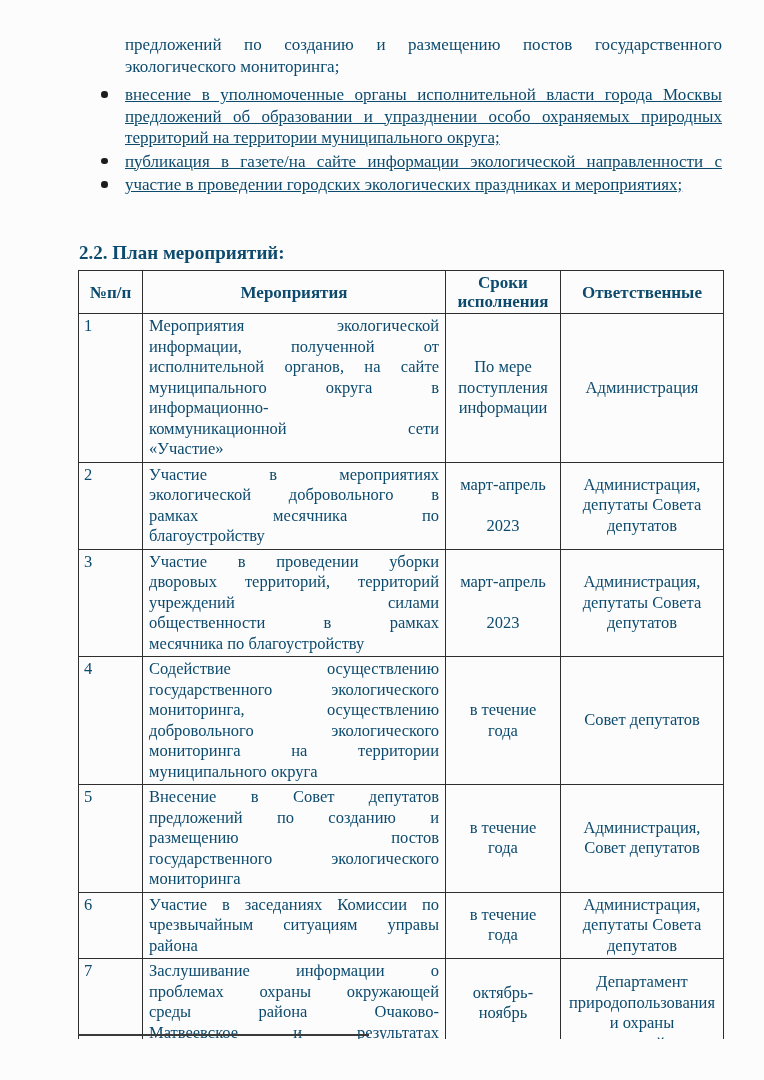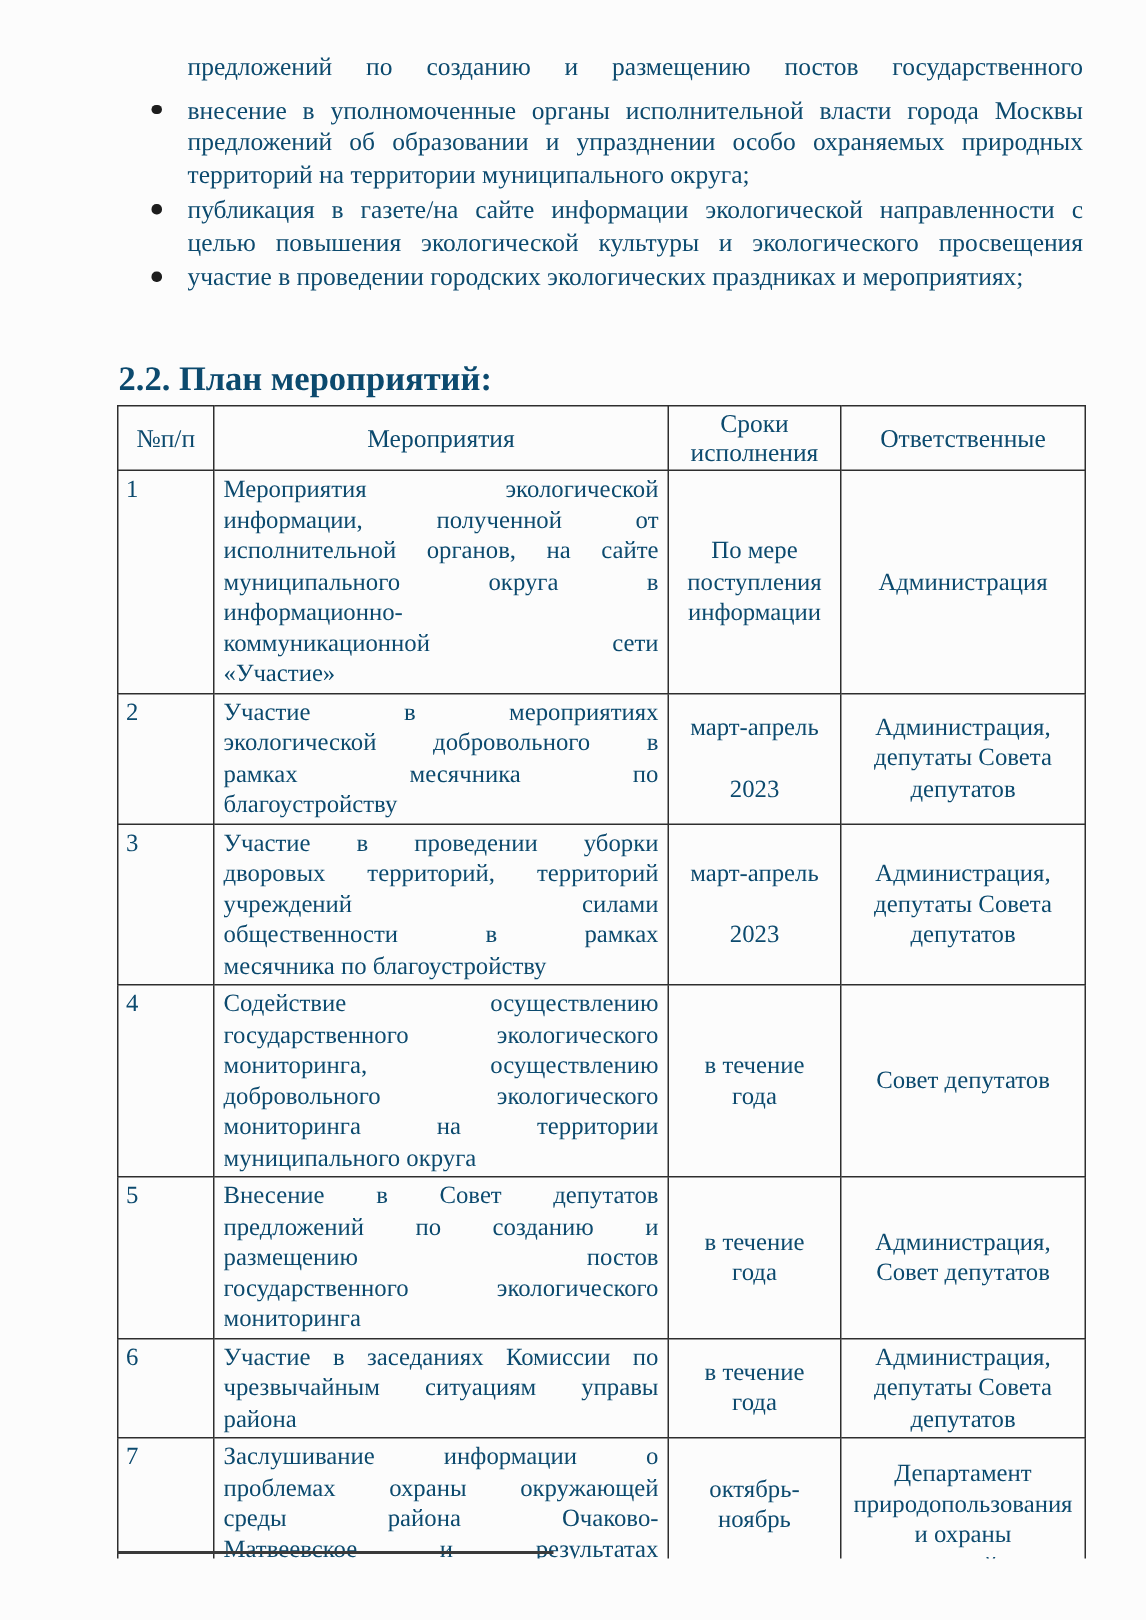--- a/index.html
+++ b/index.html
@@ -78,6 +78,7 @@
   <div class="intro">
     <div class="para" id="cont-para">
         <div class="jline">предложений по созданию и размещению постов государственного</div>
+        <div class="jline jlast">экологического мониторинга;</div>
       </div>
     <ul class="bullets" id="bullet-list">
         <li class="first">

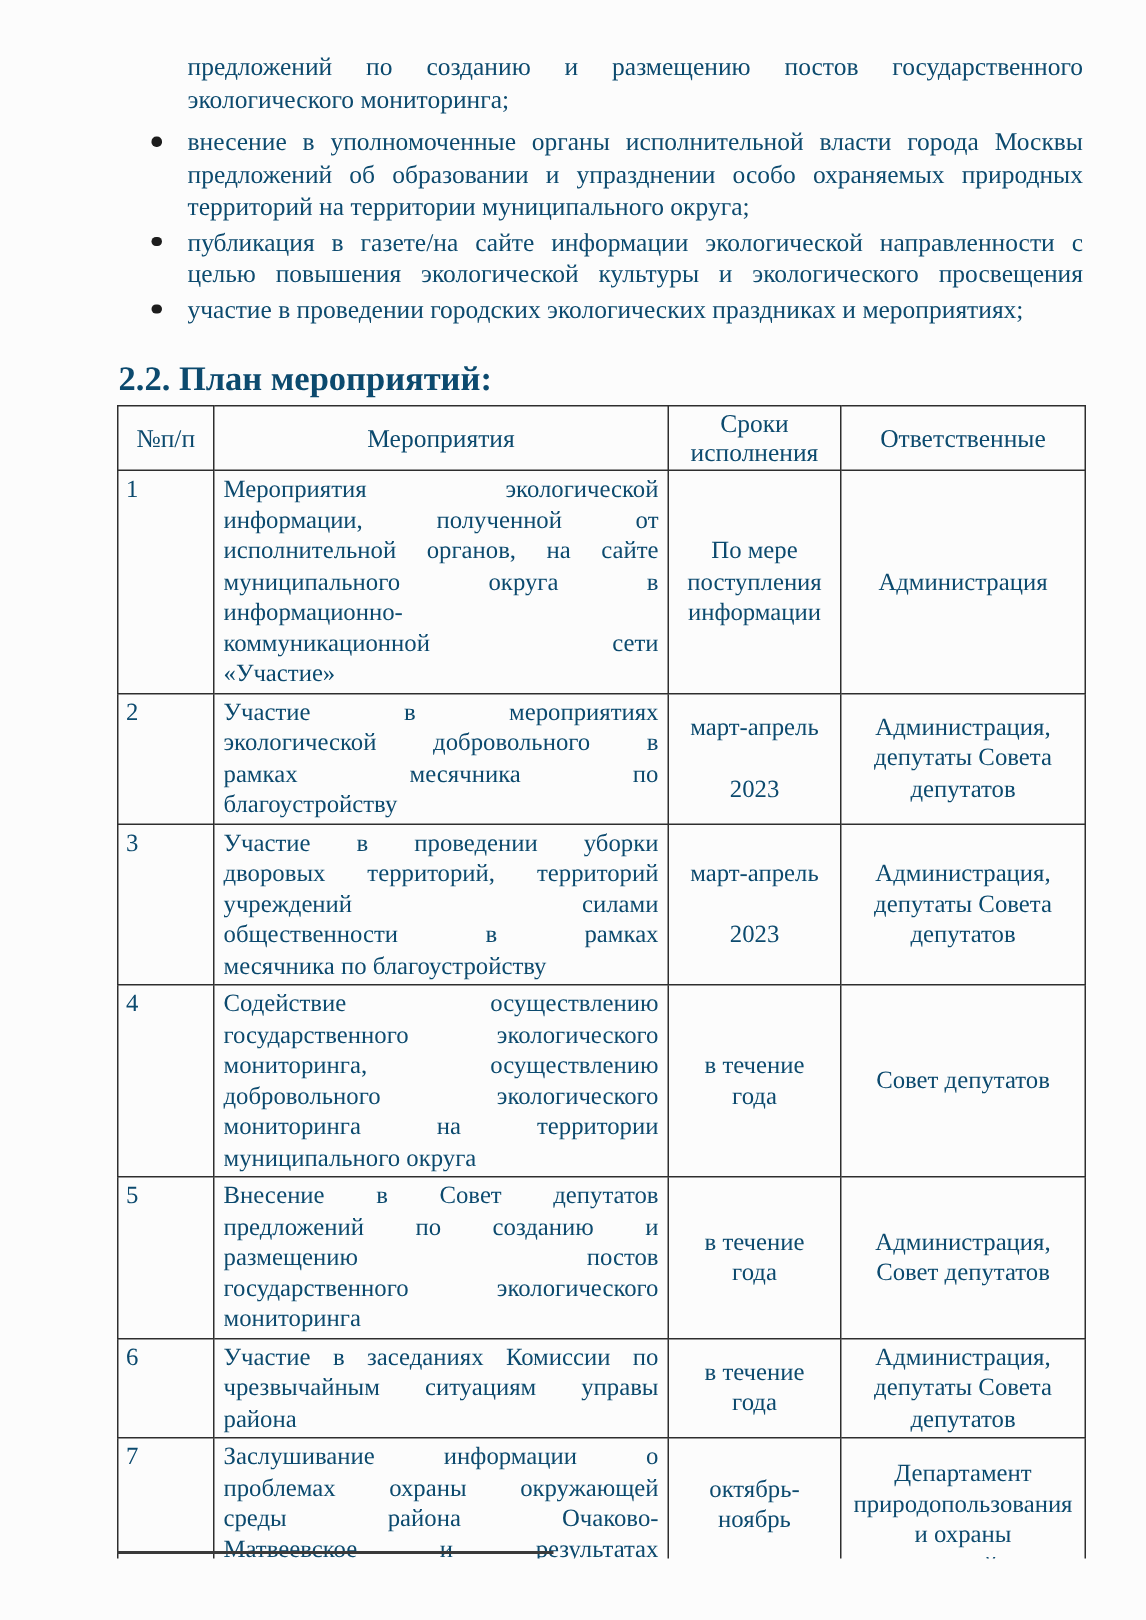--- a/index.html
+++ b/index.html
@@ -24,7 +24,7 @@
   .jline { text-align:justify; text-align-last:justify; }
   .jline.jlast { text-align-last:left; }
   .jline:empty { min-height:20.5px; }
-  .bullets { list-style:none; margin:0; padding:0; }
+  .bullets { list-style:none; margin:0; padding:0;text-decoration:underline; }
   .bullets li { position:relative; margin-top:2px; }
   .bullets li.first { margin-top:7px; }
   .bullets li .dot {

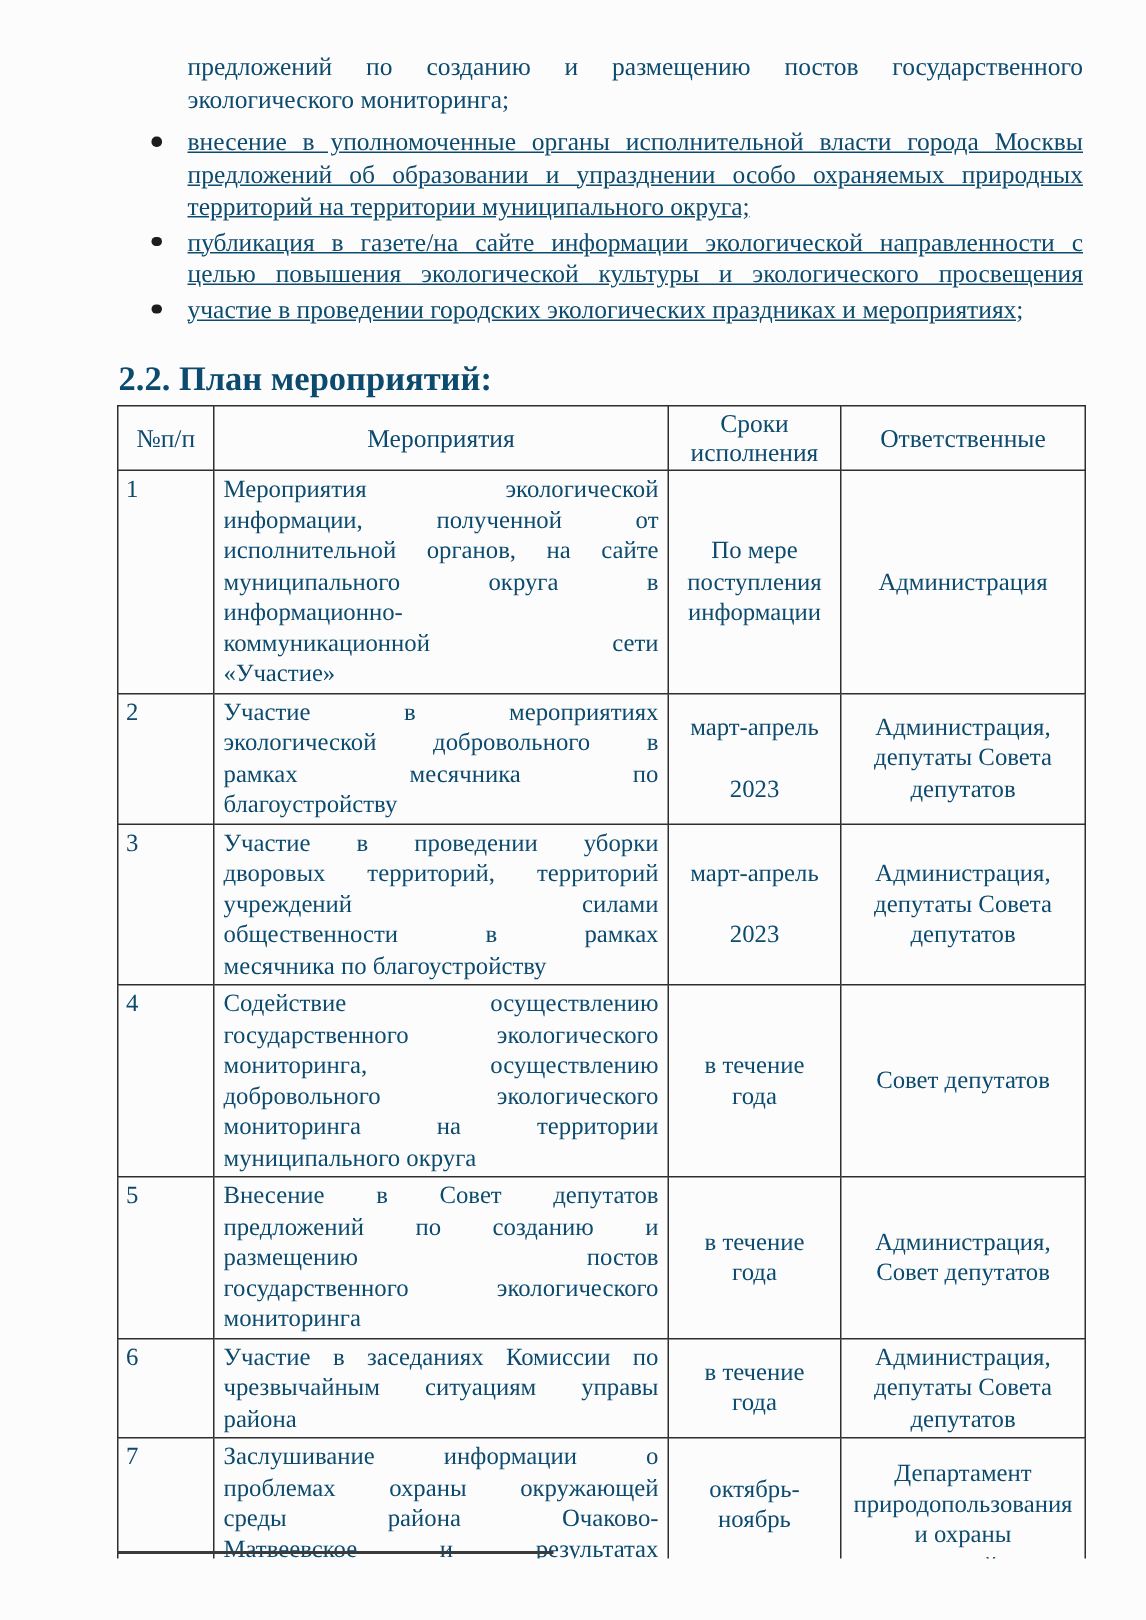--- a/index.html
+++ b/index.html
@@ -93,7 +93,6 @@
           <span class="dot"></span>
           <div>
             <div class="jline">публикация в газете/на сайте информации экологической направленности с</div>
-            <div class="jline">целью повышения экологической культуры и  экологического просвещения</div>
           </div>
         </li>
         <li>

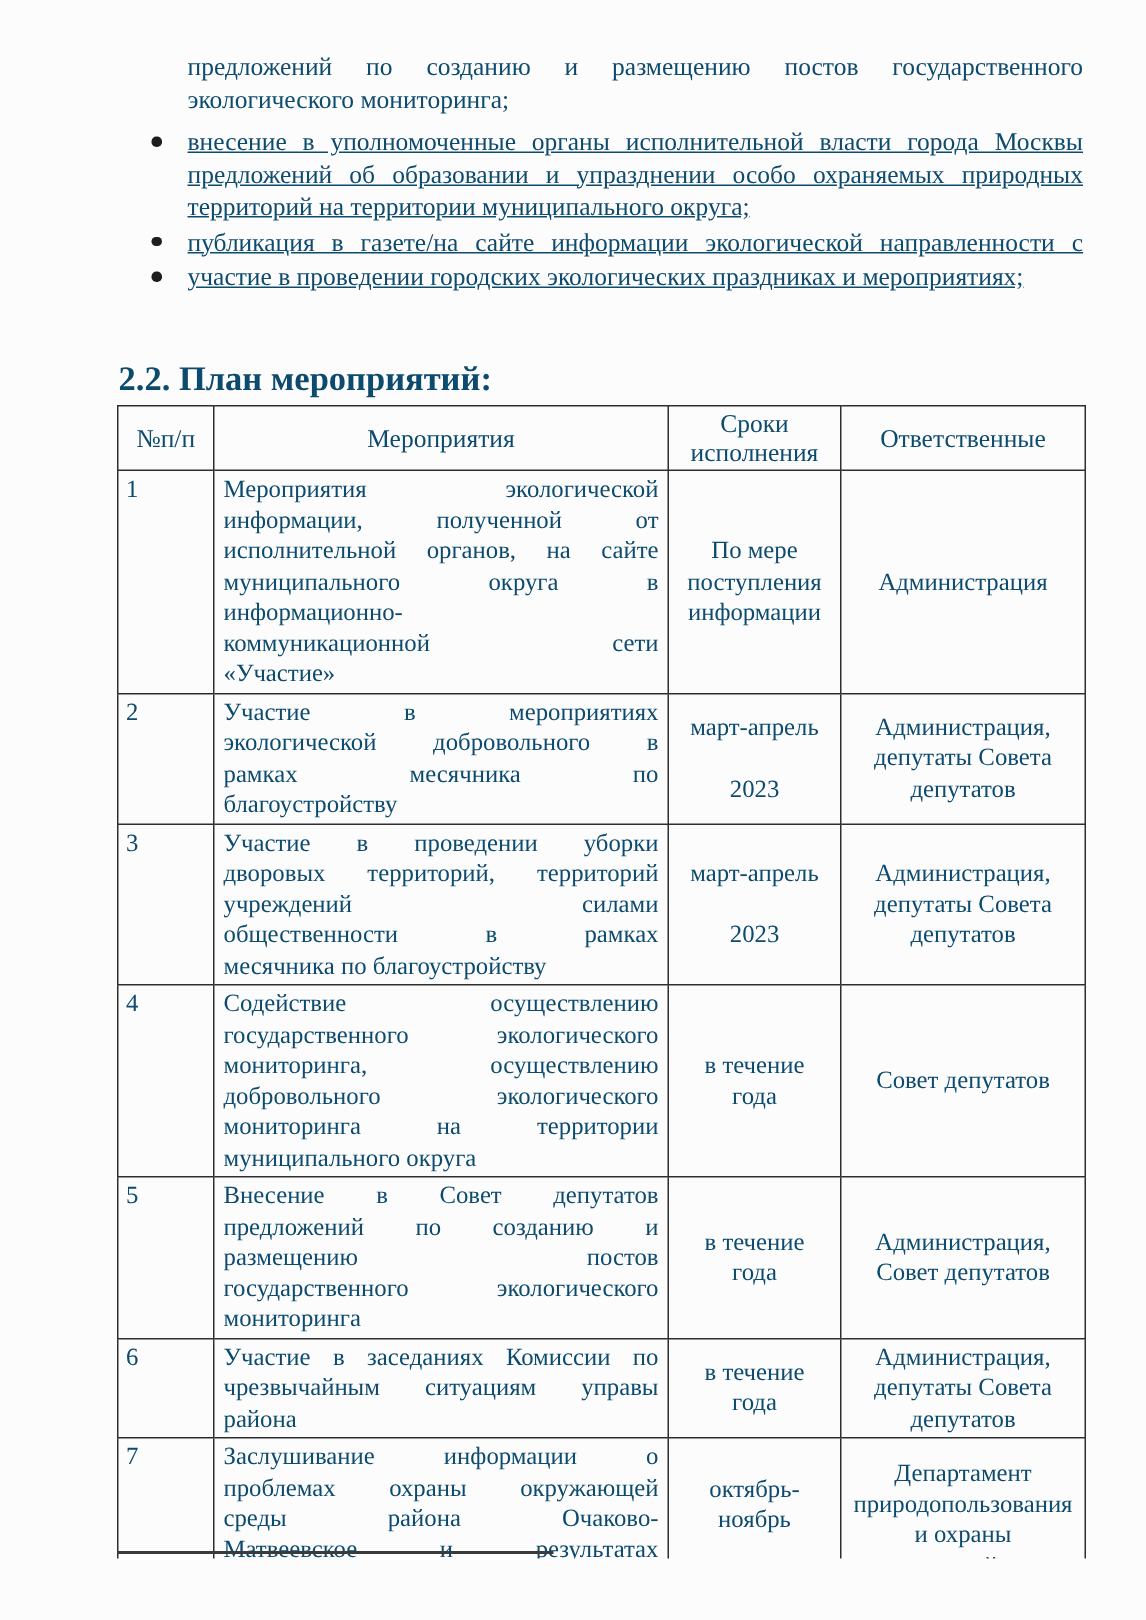--- a/index.html
+++ b/index.html
@@ -35,7 +35,7 @@
   
   .section-title {
     position:absolute; left:79px; top:243px; margin:0;
-    font-size:23px; font-weight:bold; line-height:20px;
+    font-size:19px; font-weight:bold; line-height:20px;
   }
   
   .table-clip {

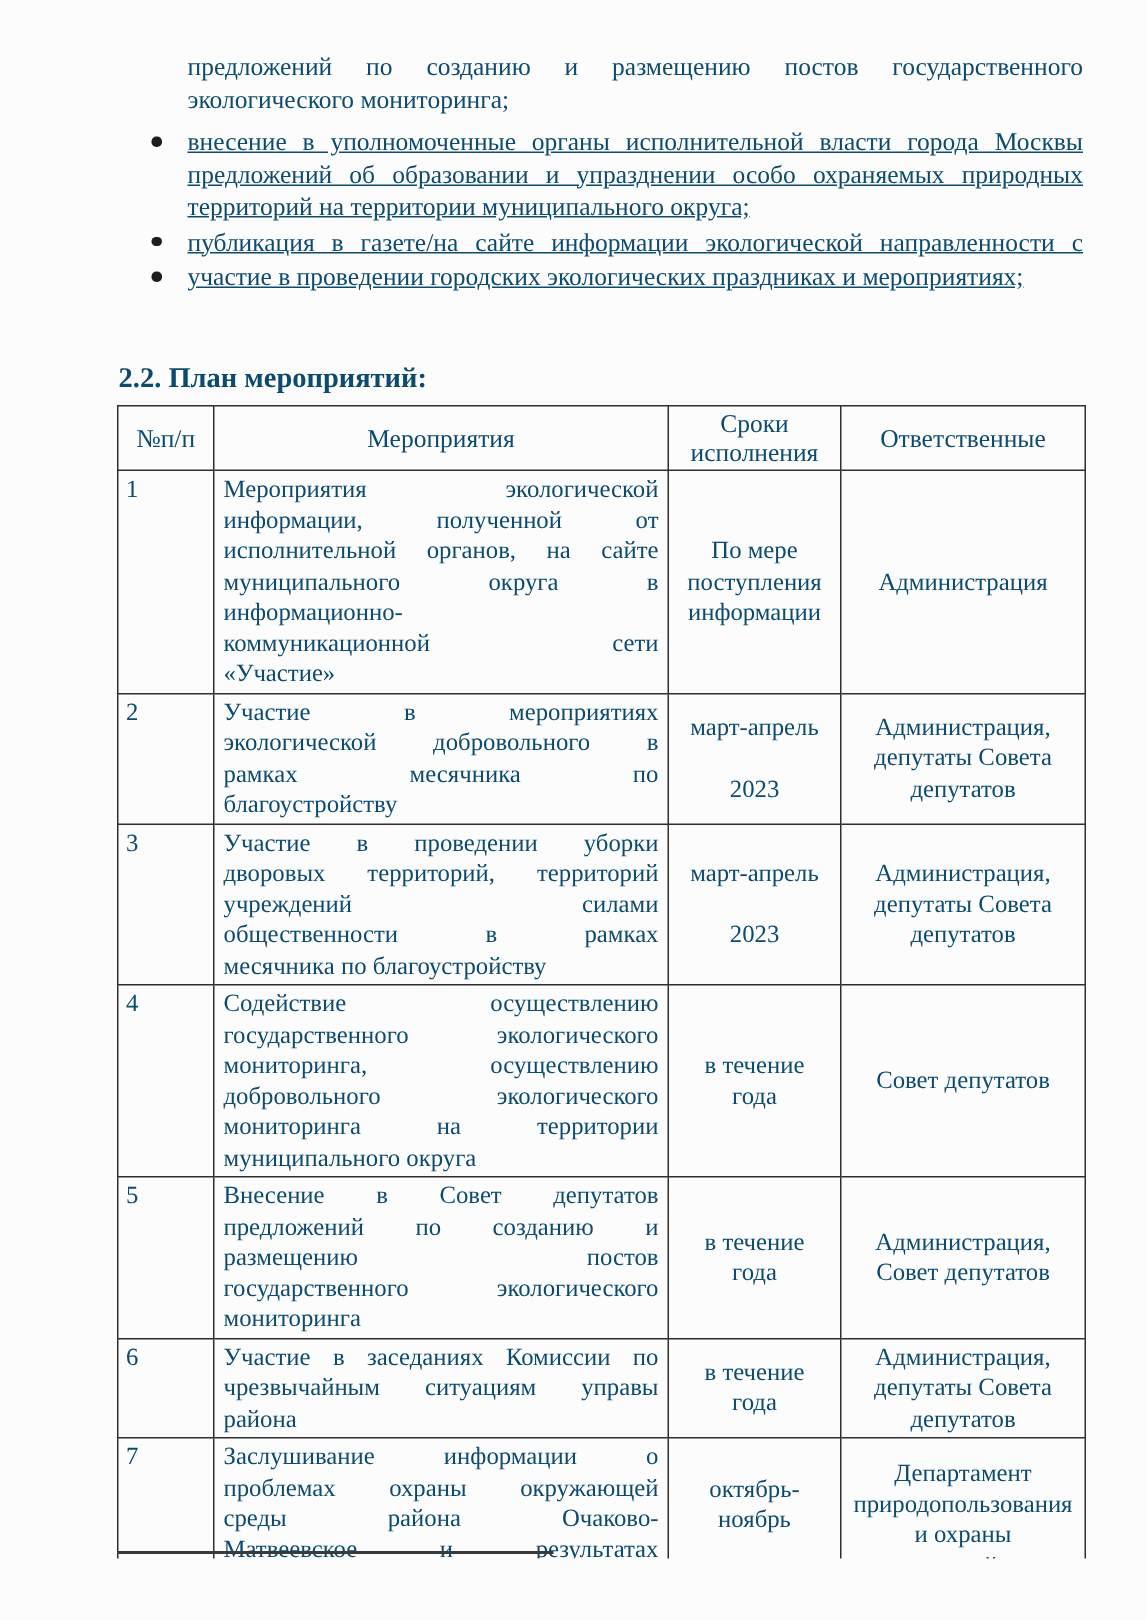--- a/index.html
+++ b/index.html
@@ -54,7 +54,7 @@
     overflow:hidden;
   }
   .plan-table th {
-    font-size:17px; font-weight:normal; line-height:19px;
+    font-size:17px; font-weight:bold; line-height:19px;
     text-align:center; vertical-align:middle;
     height:38px; padding:2px 3px;
   }

